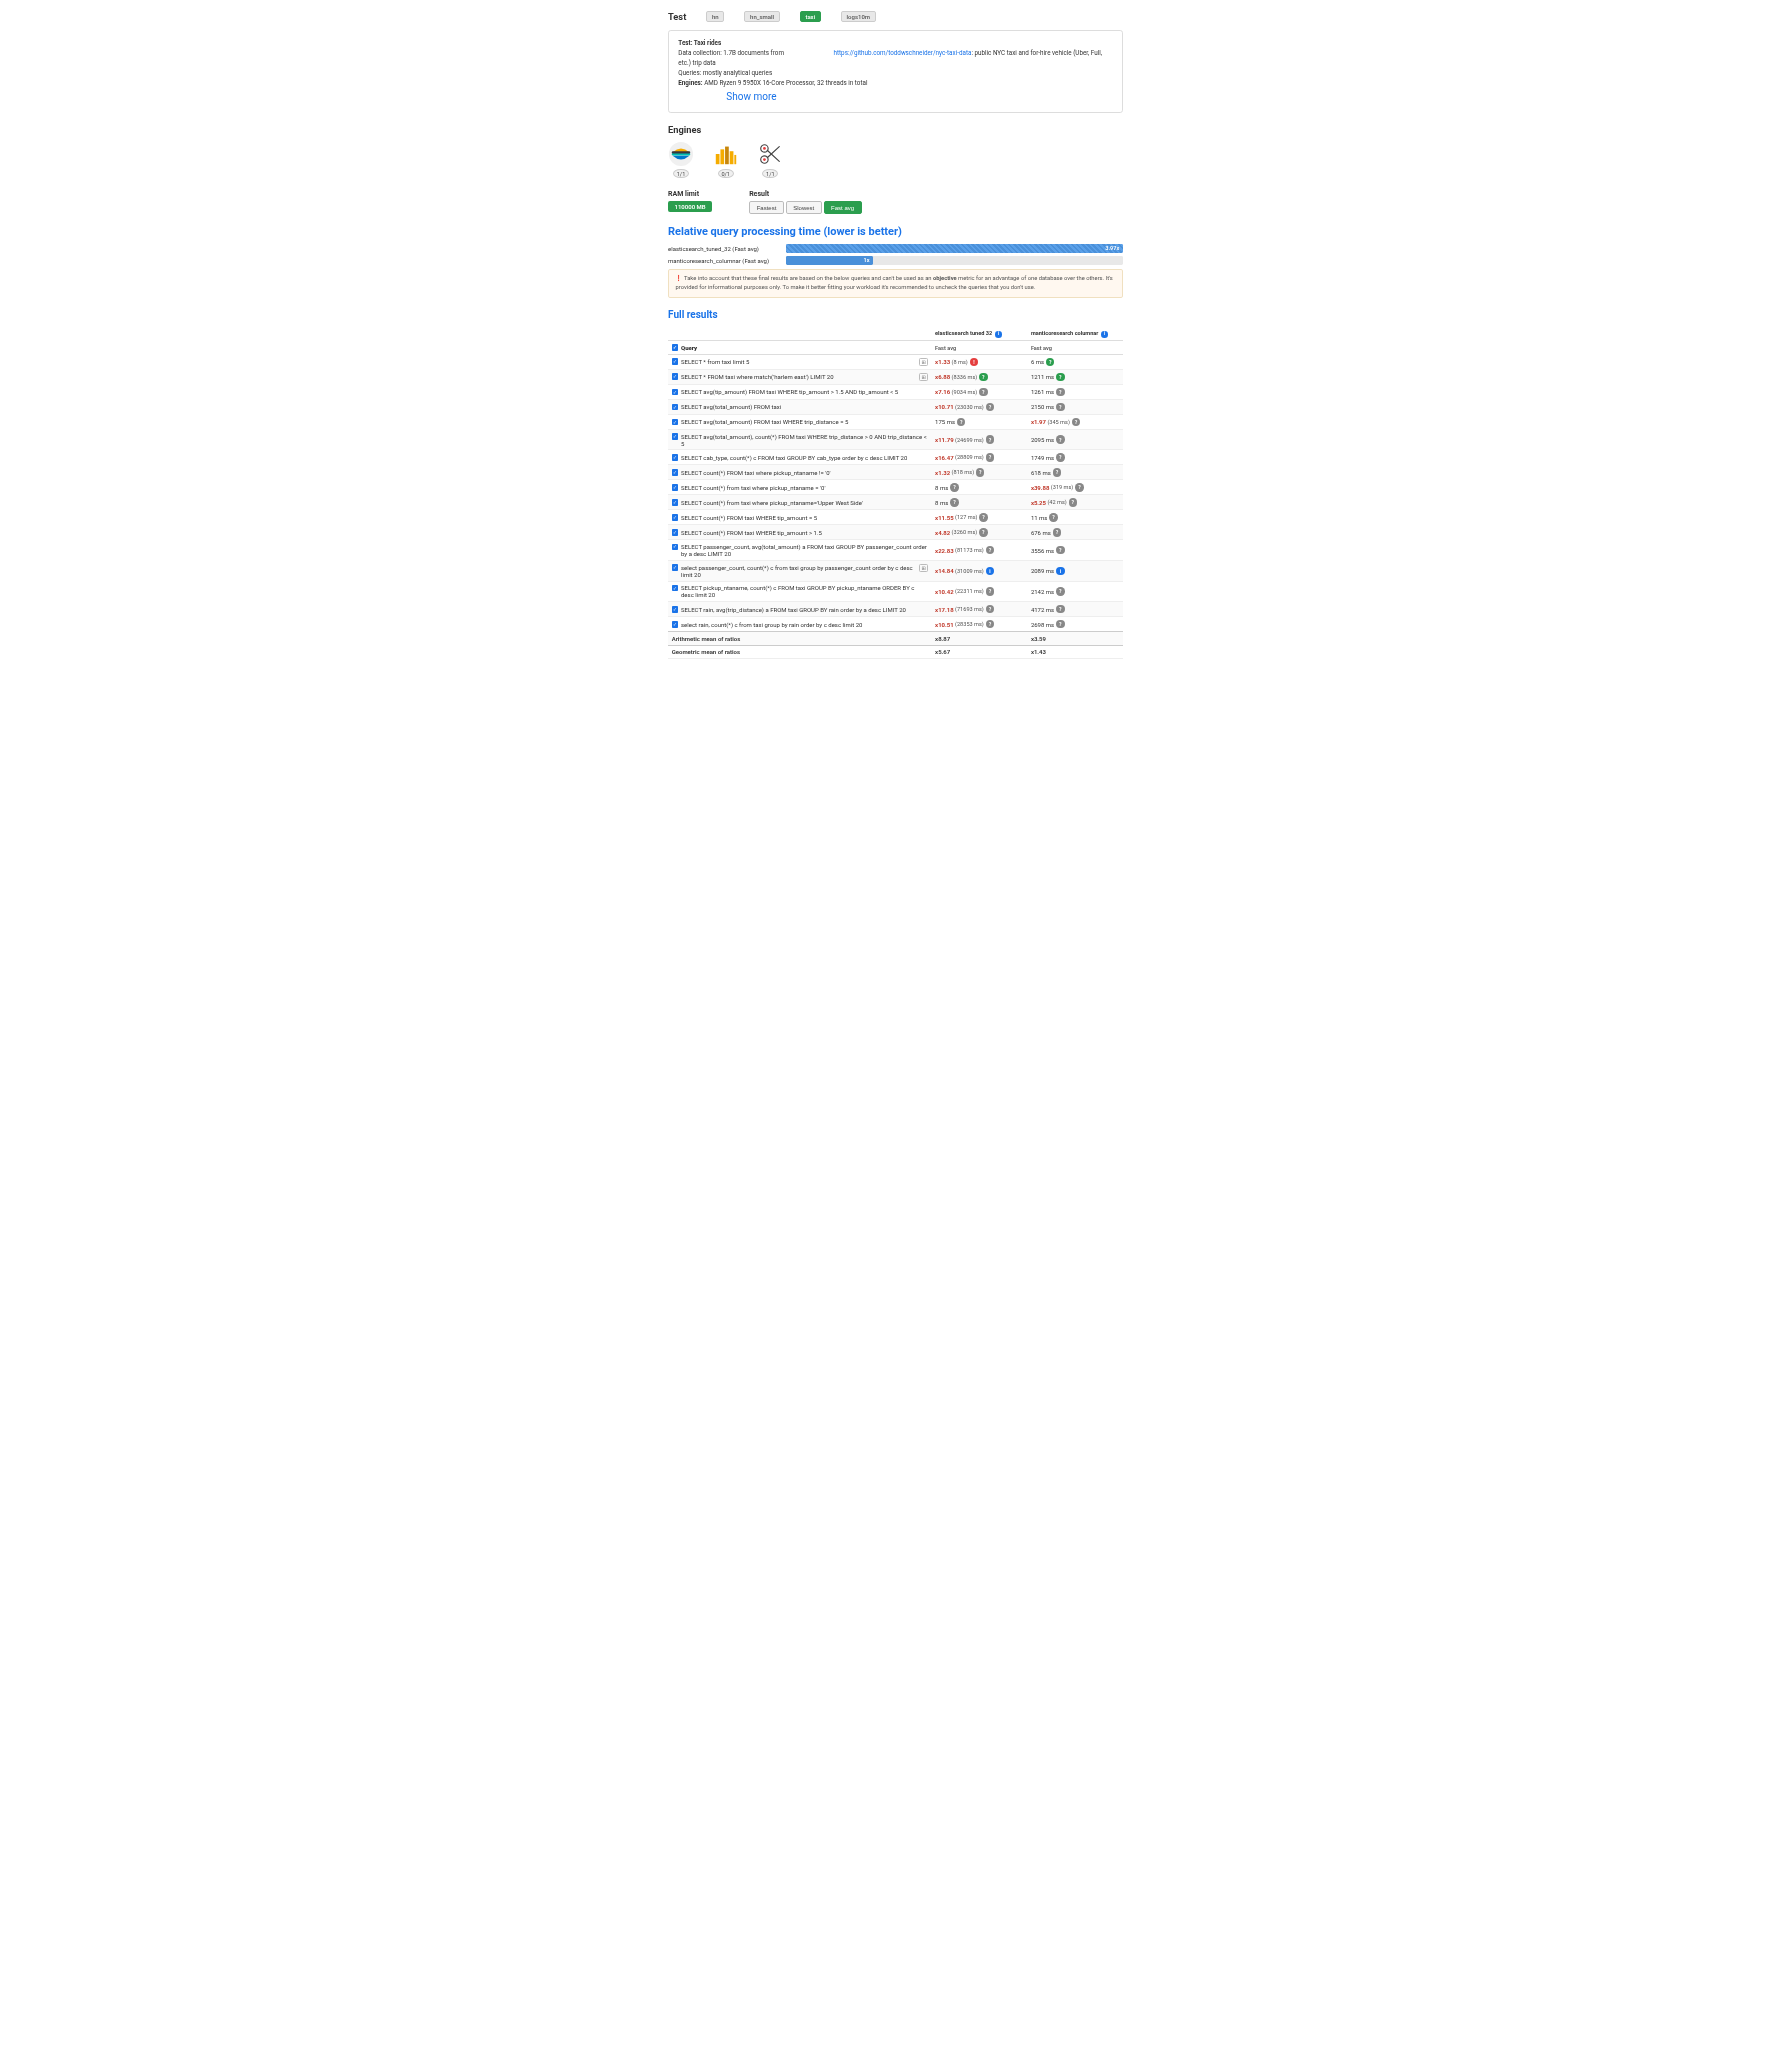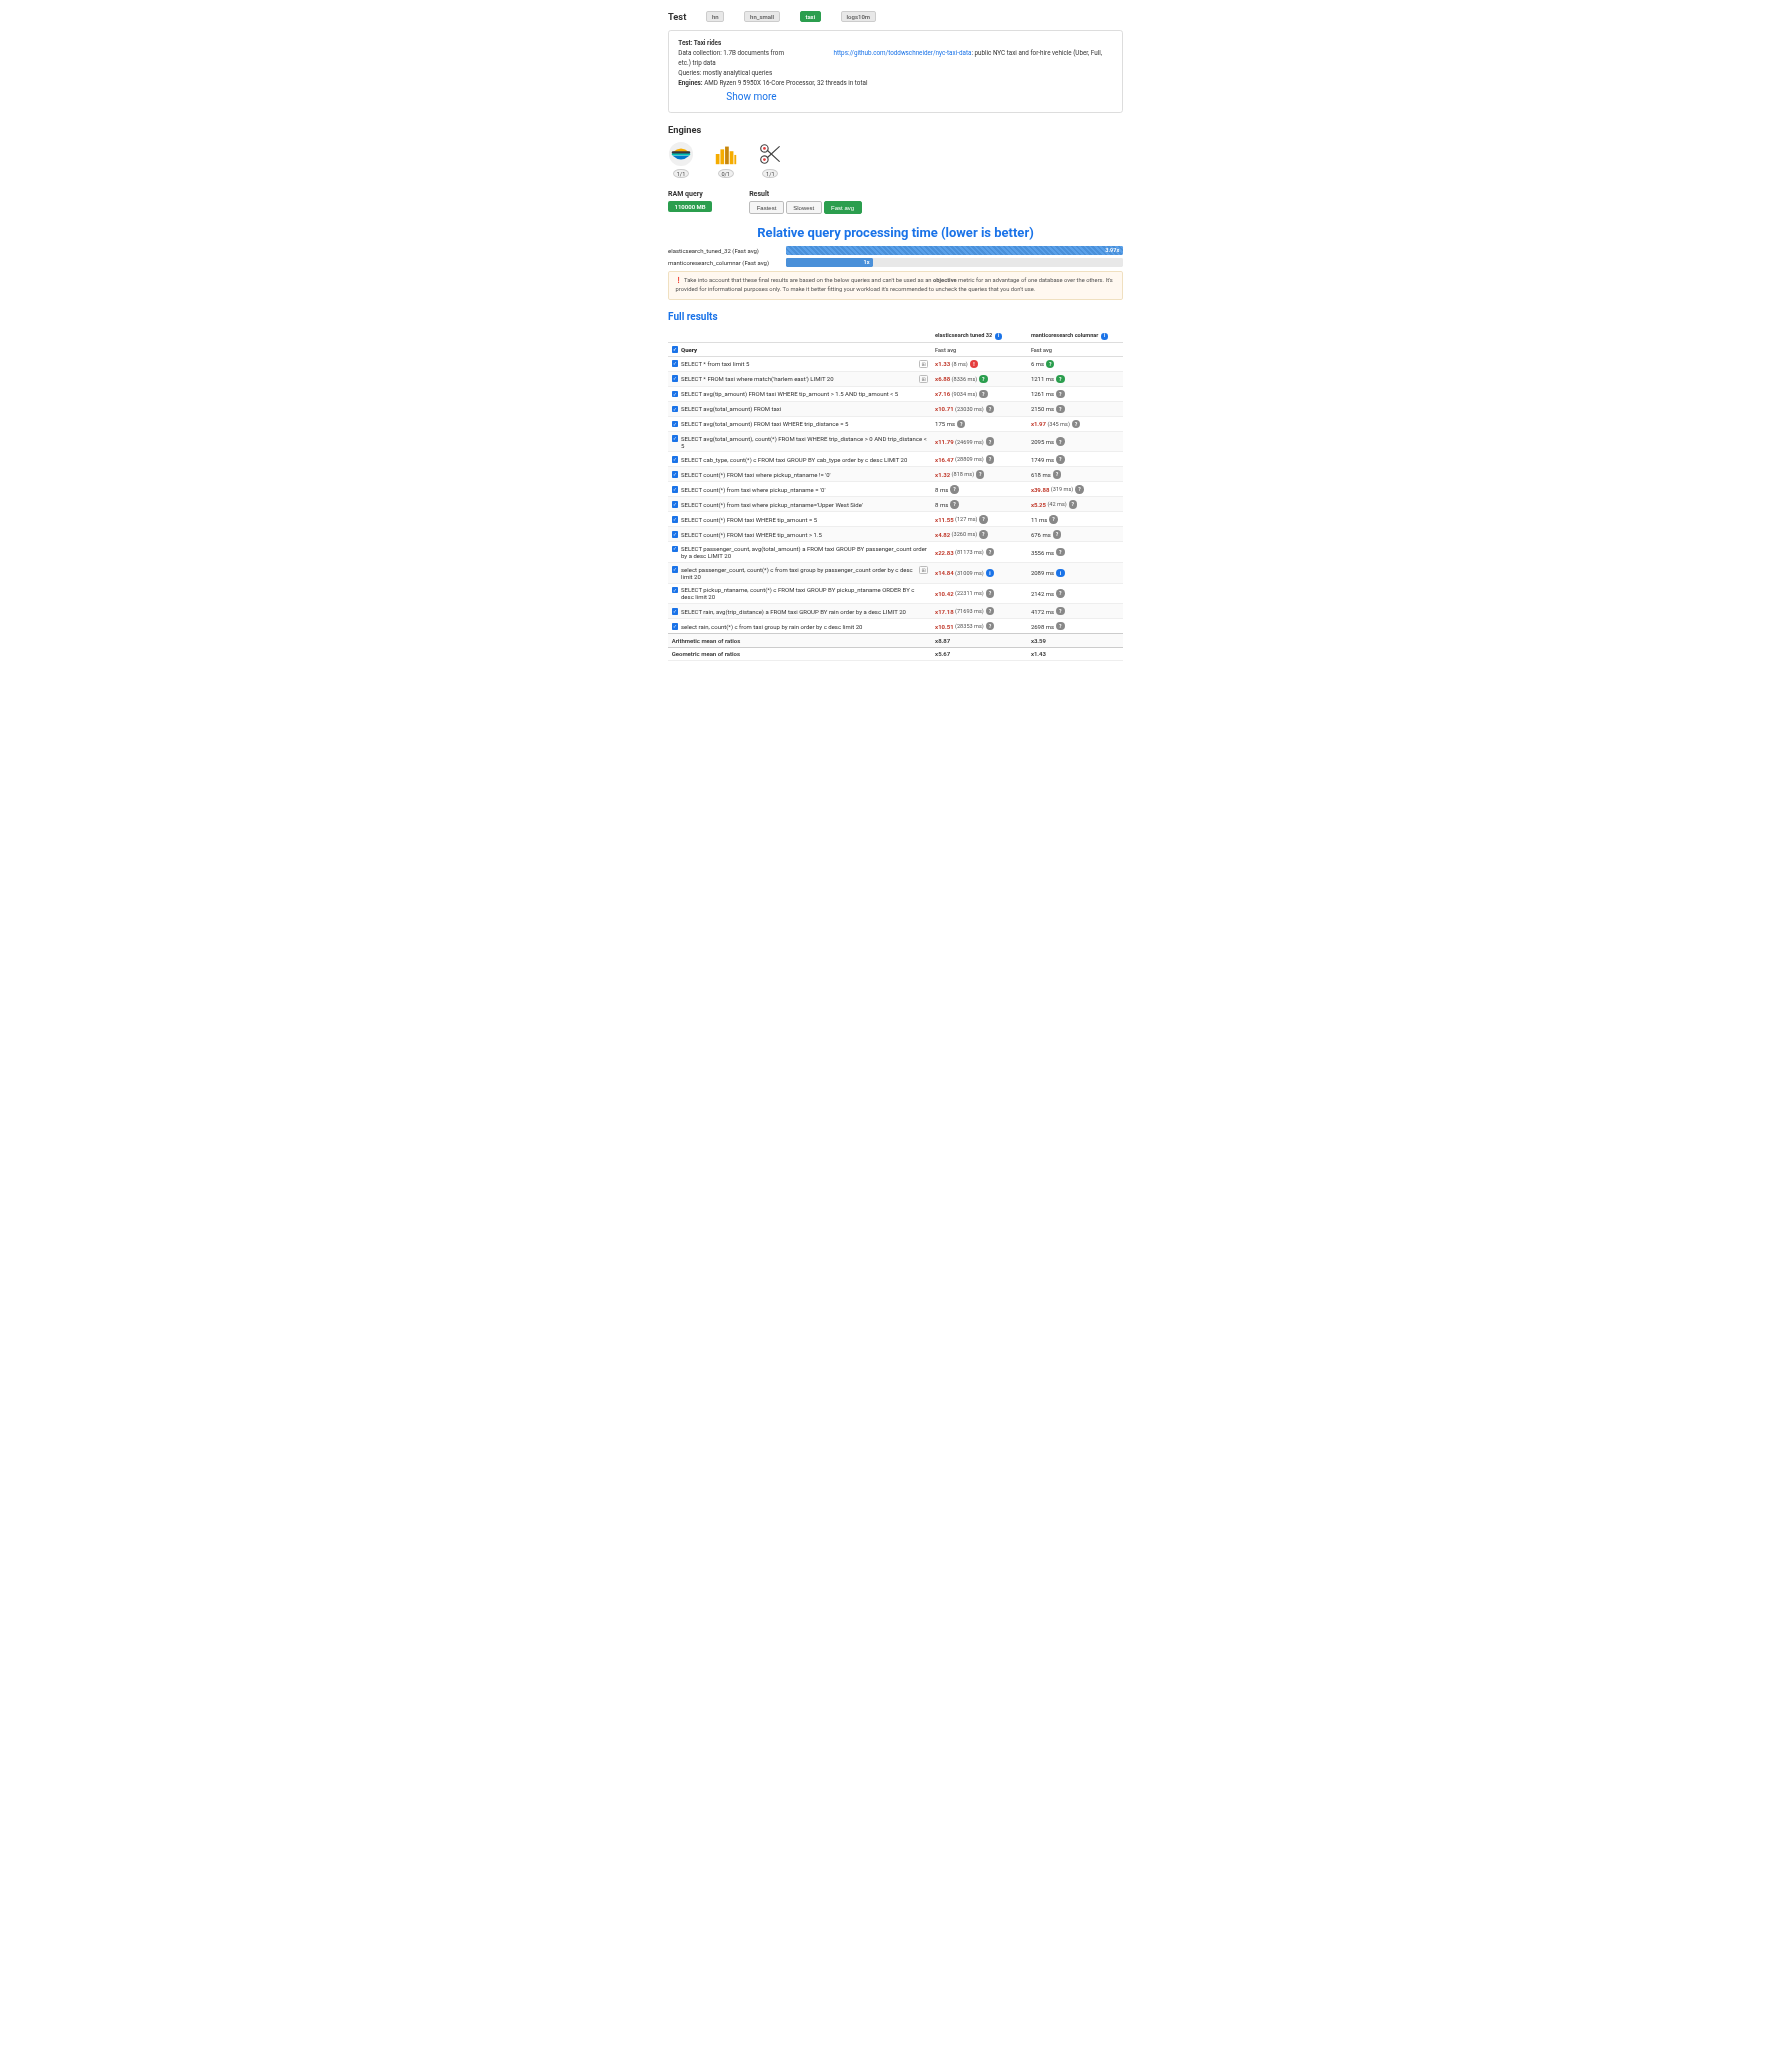--- a/index.html
+++ b/index.html
@@ -253,7 +253,7 @@
 
 <div class="ram-result-row">
   <div class="ram-section">
-    <label>RAM query</label>
+    <label>RAM limit</label>
     <span class="ram-value">110000 MB</span>
   </div>
   <div class="result-section">

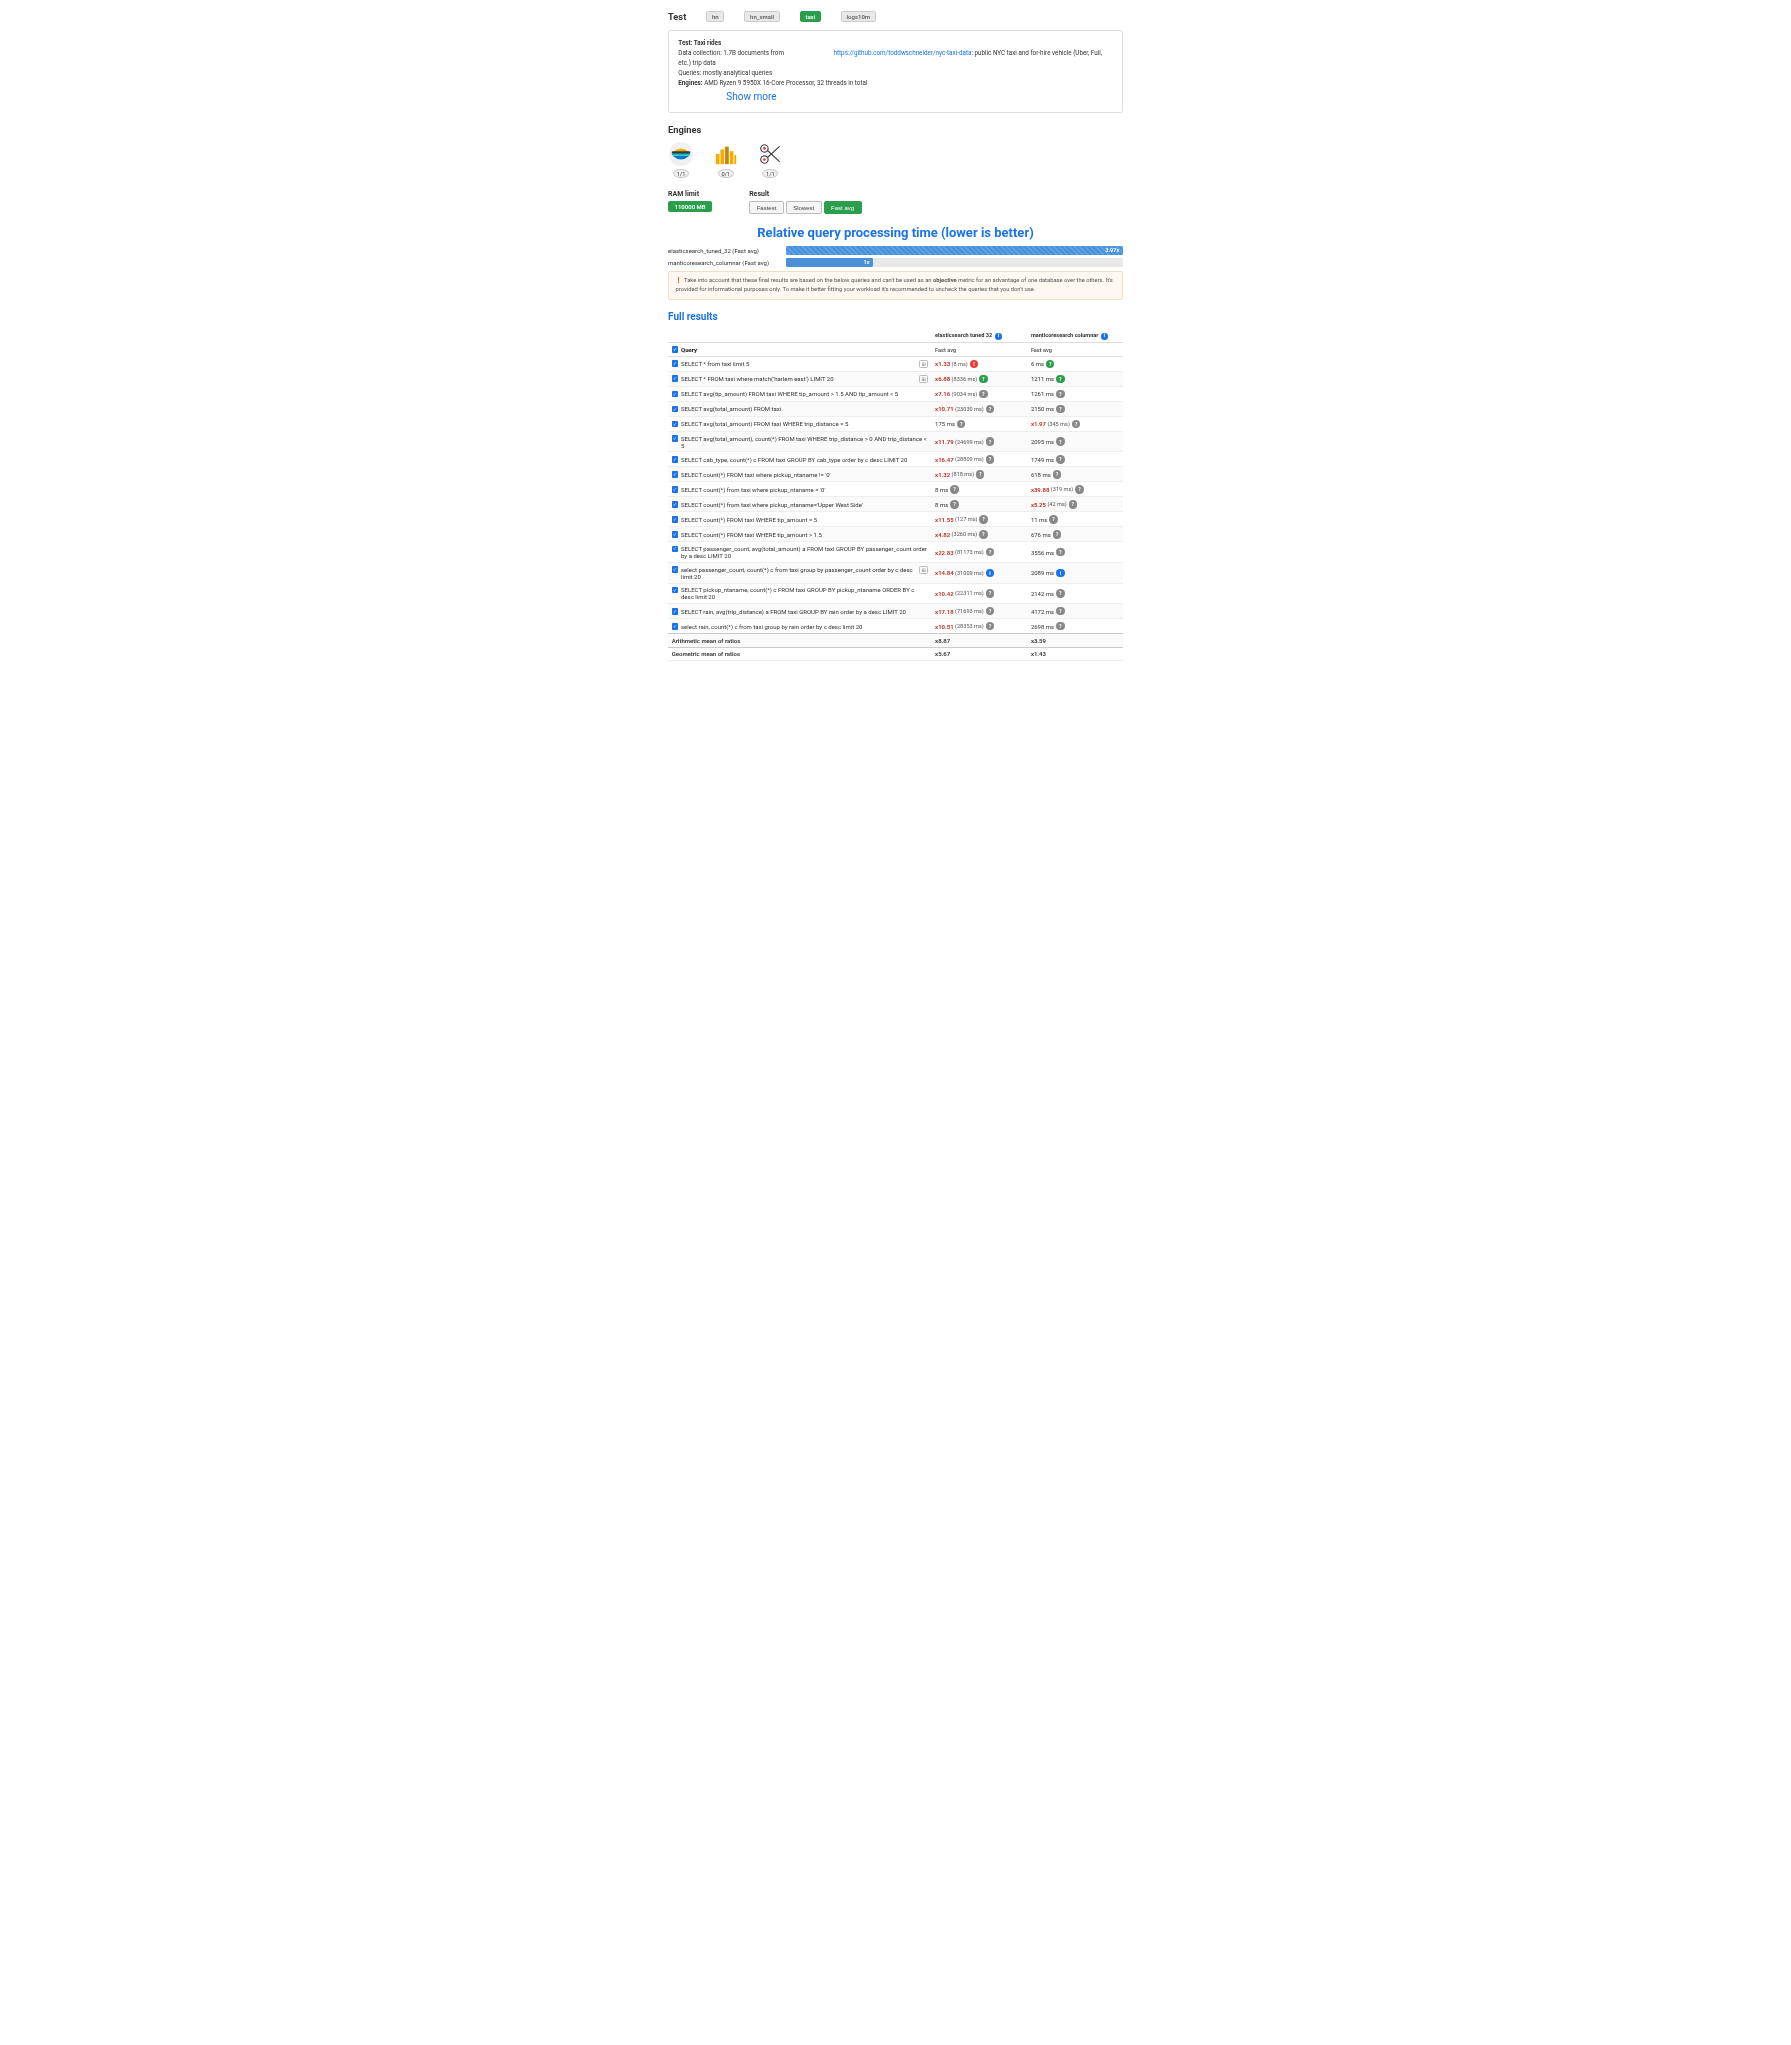--- a/index.html
+++ b/index.html
@@ -72,7 +72,7 @@
     }
     .result-btn.active { background: #2b9e4e; color: #fff; border-color: #2b9e4e; }
     .chart-section { margin-bottom: 11.2px; }
-    .chart-title { color: #1a73e8; font-size: 13px; font-weight: 700; margin-bottom: 5.6px; text-align: center; }
+    .chart-title { color: #1a73e8; font-size: 11px; font-weight: 700; margin-bottom: 5.6px; }
     .chart-row { display: flex; align-items: center; gap: 5.6px; margin-bottom: 2.8px; }
     .chart-label { width: 112px; font-size: 6px; color: #333; }
     .chart-bar-container { flex: 1; height: 9.3px; background: #e8e8e8; border-radius: 1.4px; position: relative; }

